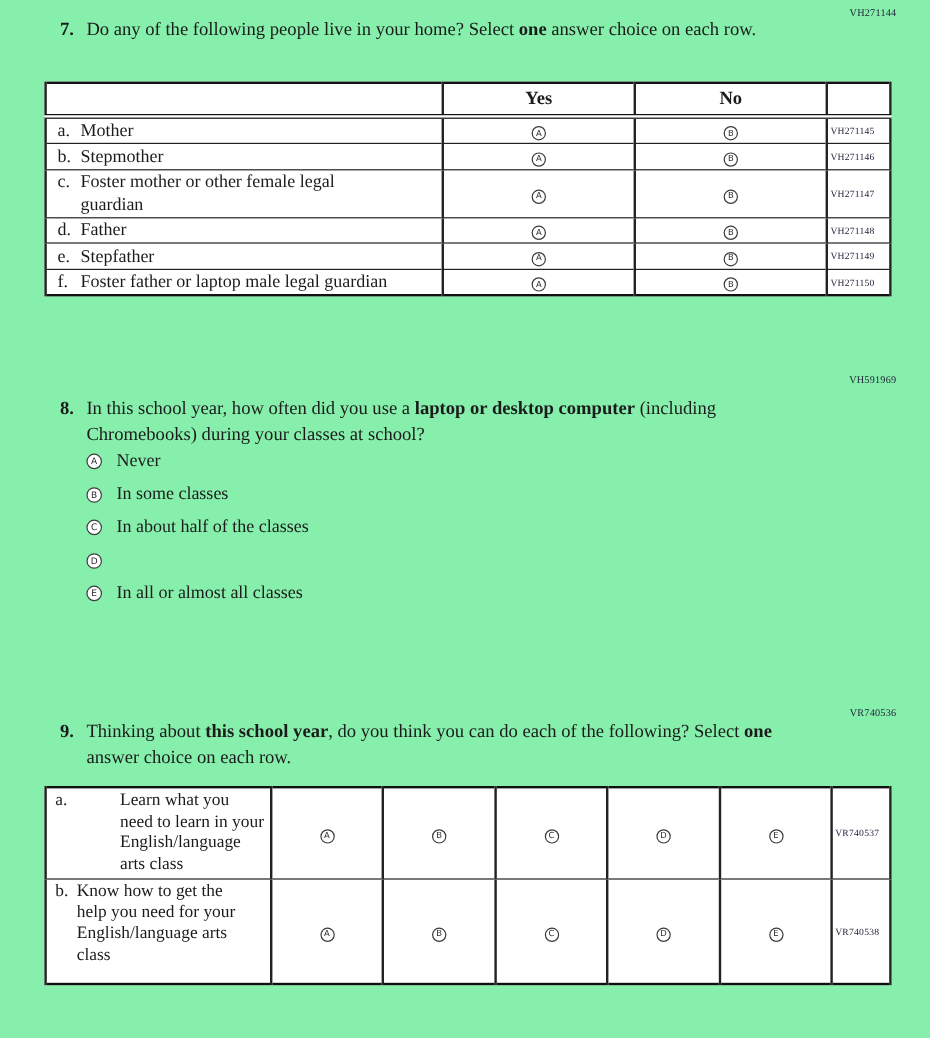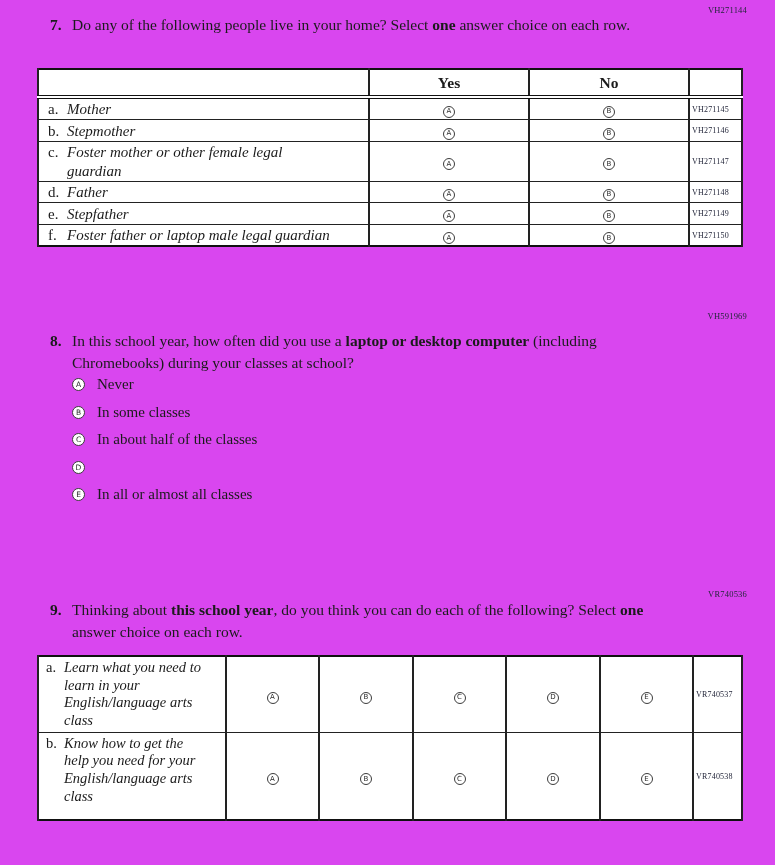--- a/index.html
+++ b/index.html
@@ -8,7 +8,7 @@
     position:relative;
     width:775px; height:865px;
     margin:0 auto;
-    background:#d946ef;
+    background:#86efac;
     overflow:hidden;
     font-family:"Liberation Serif", serif;
     color:#1b1b1b;

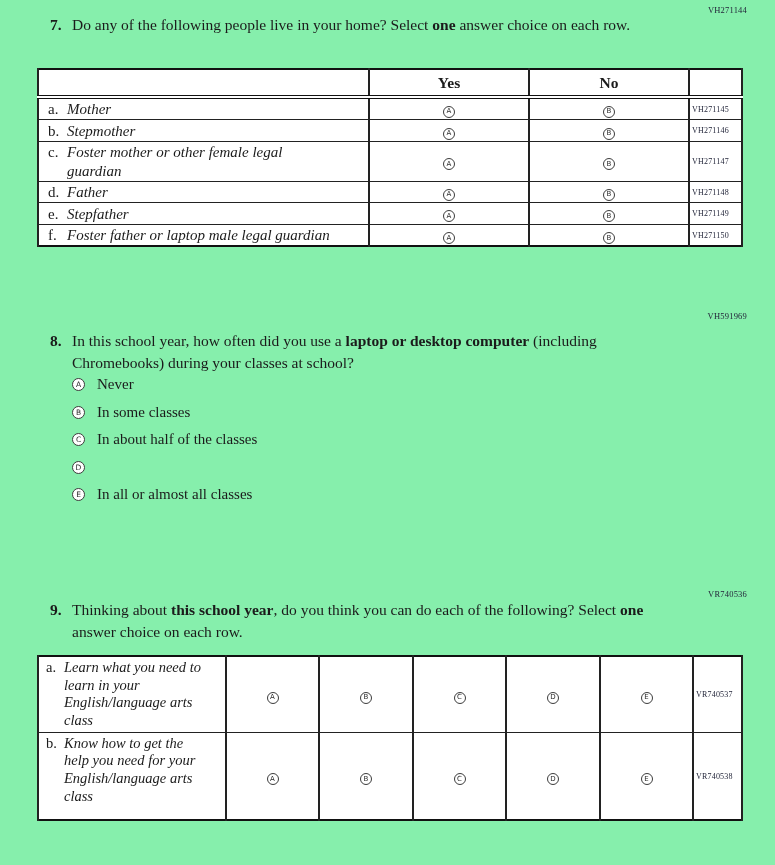--- a/index.html
+++ b/index.html
@@ -66,7 +66,7 @@
   .ans { text-align:center; }
   .lbl-inner { display:flex; align-items:flex-start; }
   .letter { flex:none; }
-  .txt { flex:1;font-style:italic; }
+  .txt { flex:1; }
   .code-cell {
     font-size:8px;
     color:#23263a;

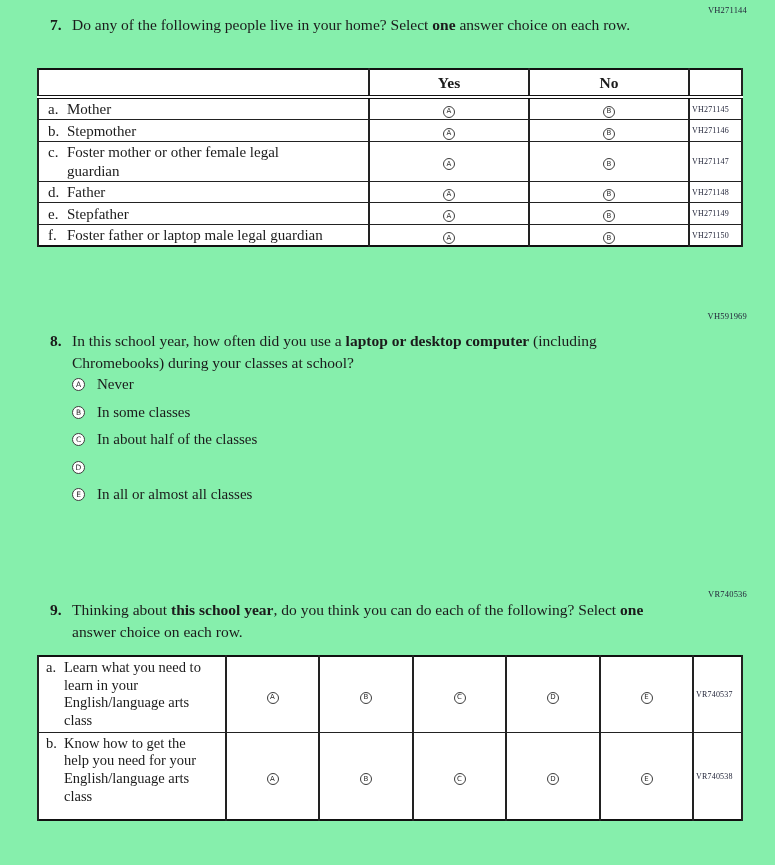--- a/index.html
+++ b/index.html
@@ -281,7 +281,7 @@
       <td class="lbl">
             <div class="lbl-inner">
               <span class="letter">a.</span>
-              <span class="txt" style="max-width:150px;">Learn what you need to learn in your English/language arts class</span>
+              <span class="txt" style="max-width:150px;margin-left:36px;">Learn what you need to learn in your English/language arts class</span>
             </div>
           </td>
       <td class="ans"><span class="bubble">

